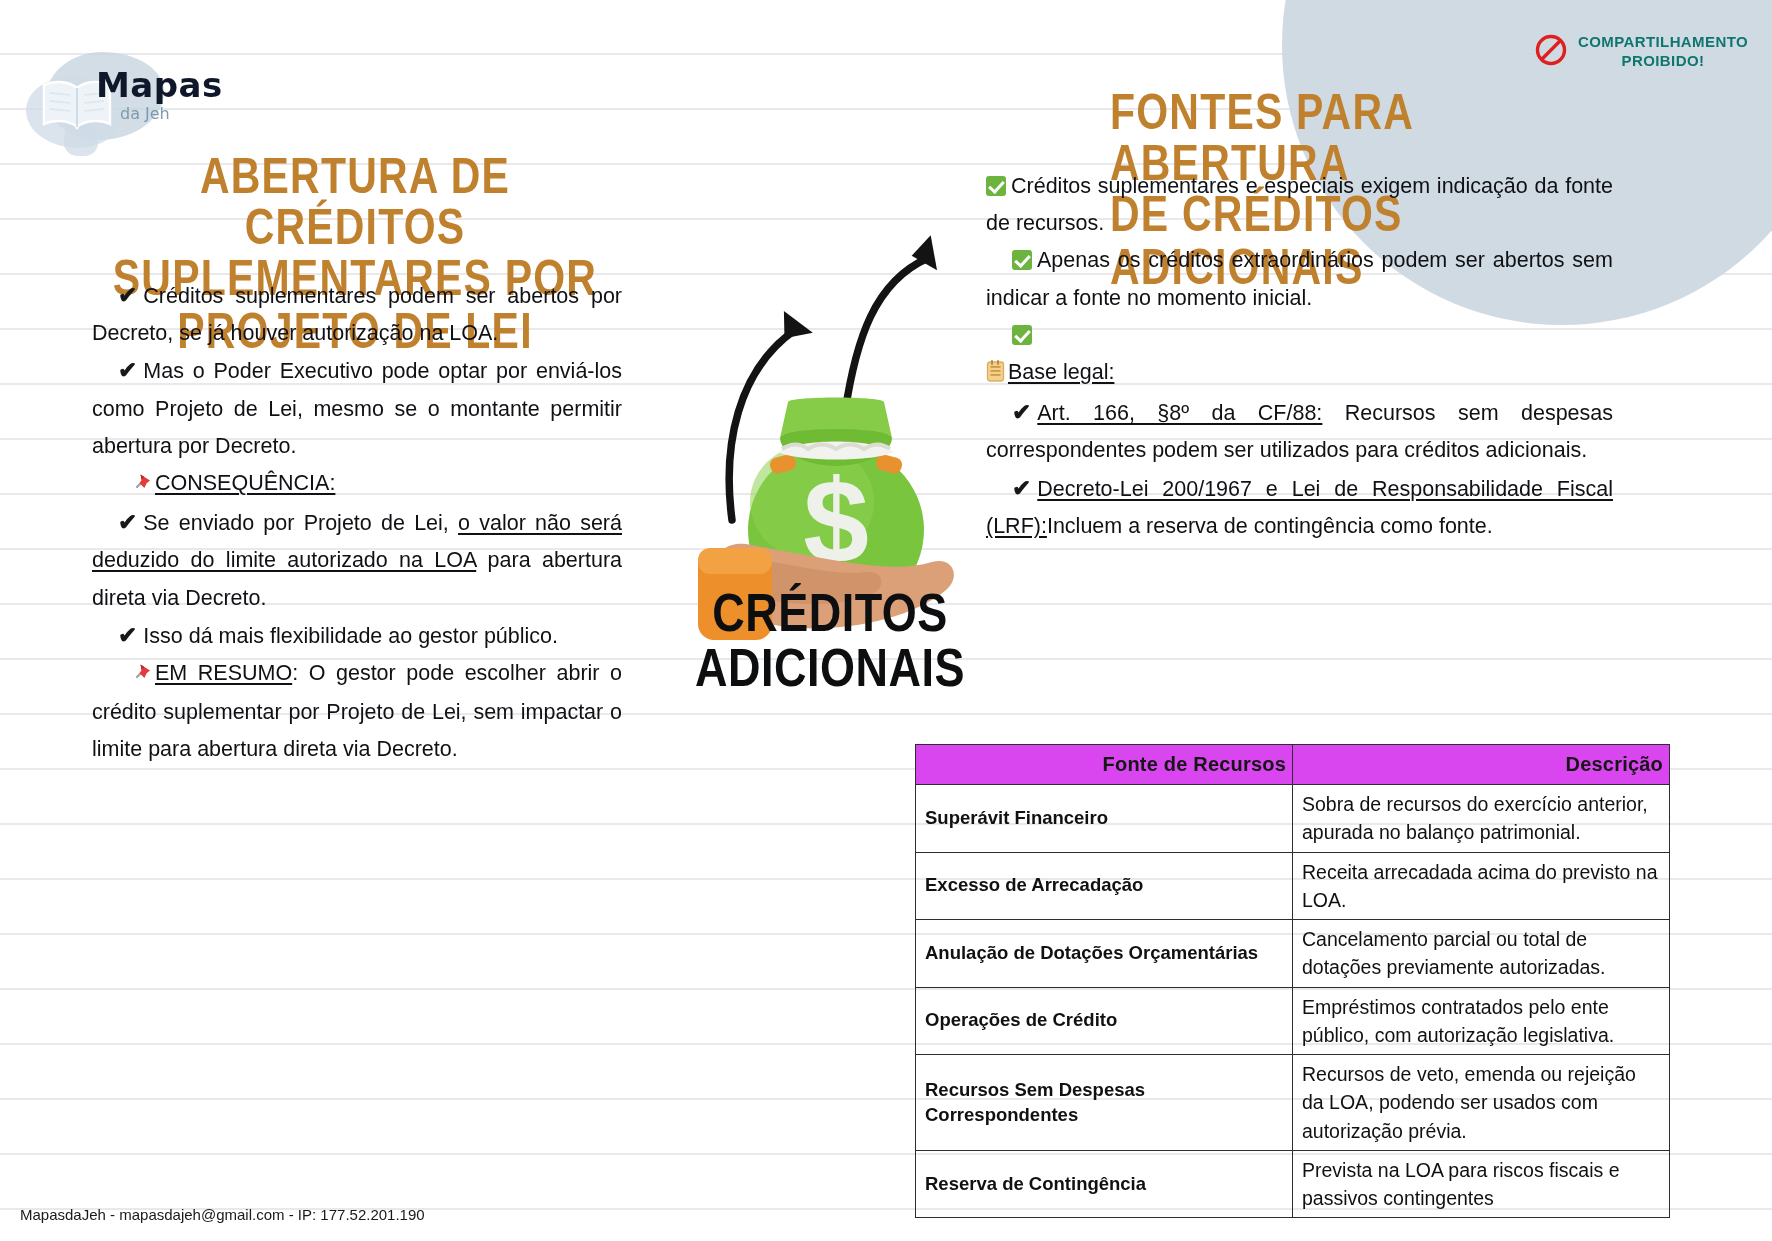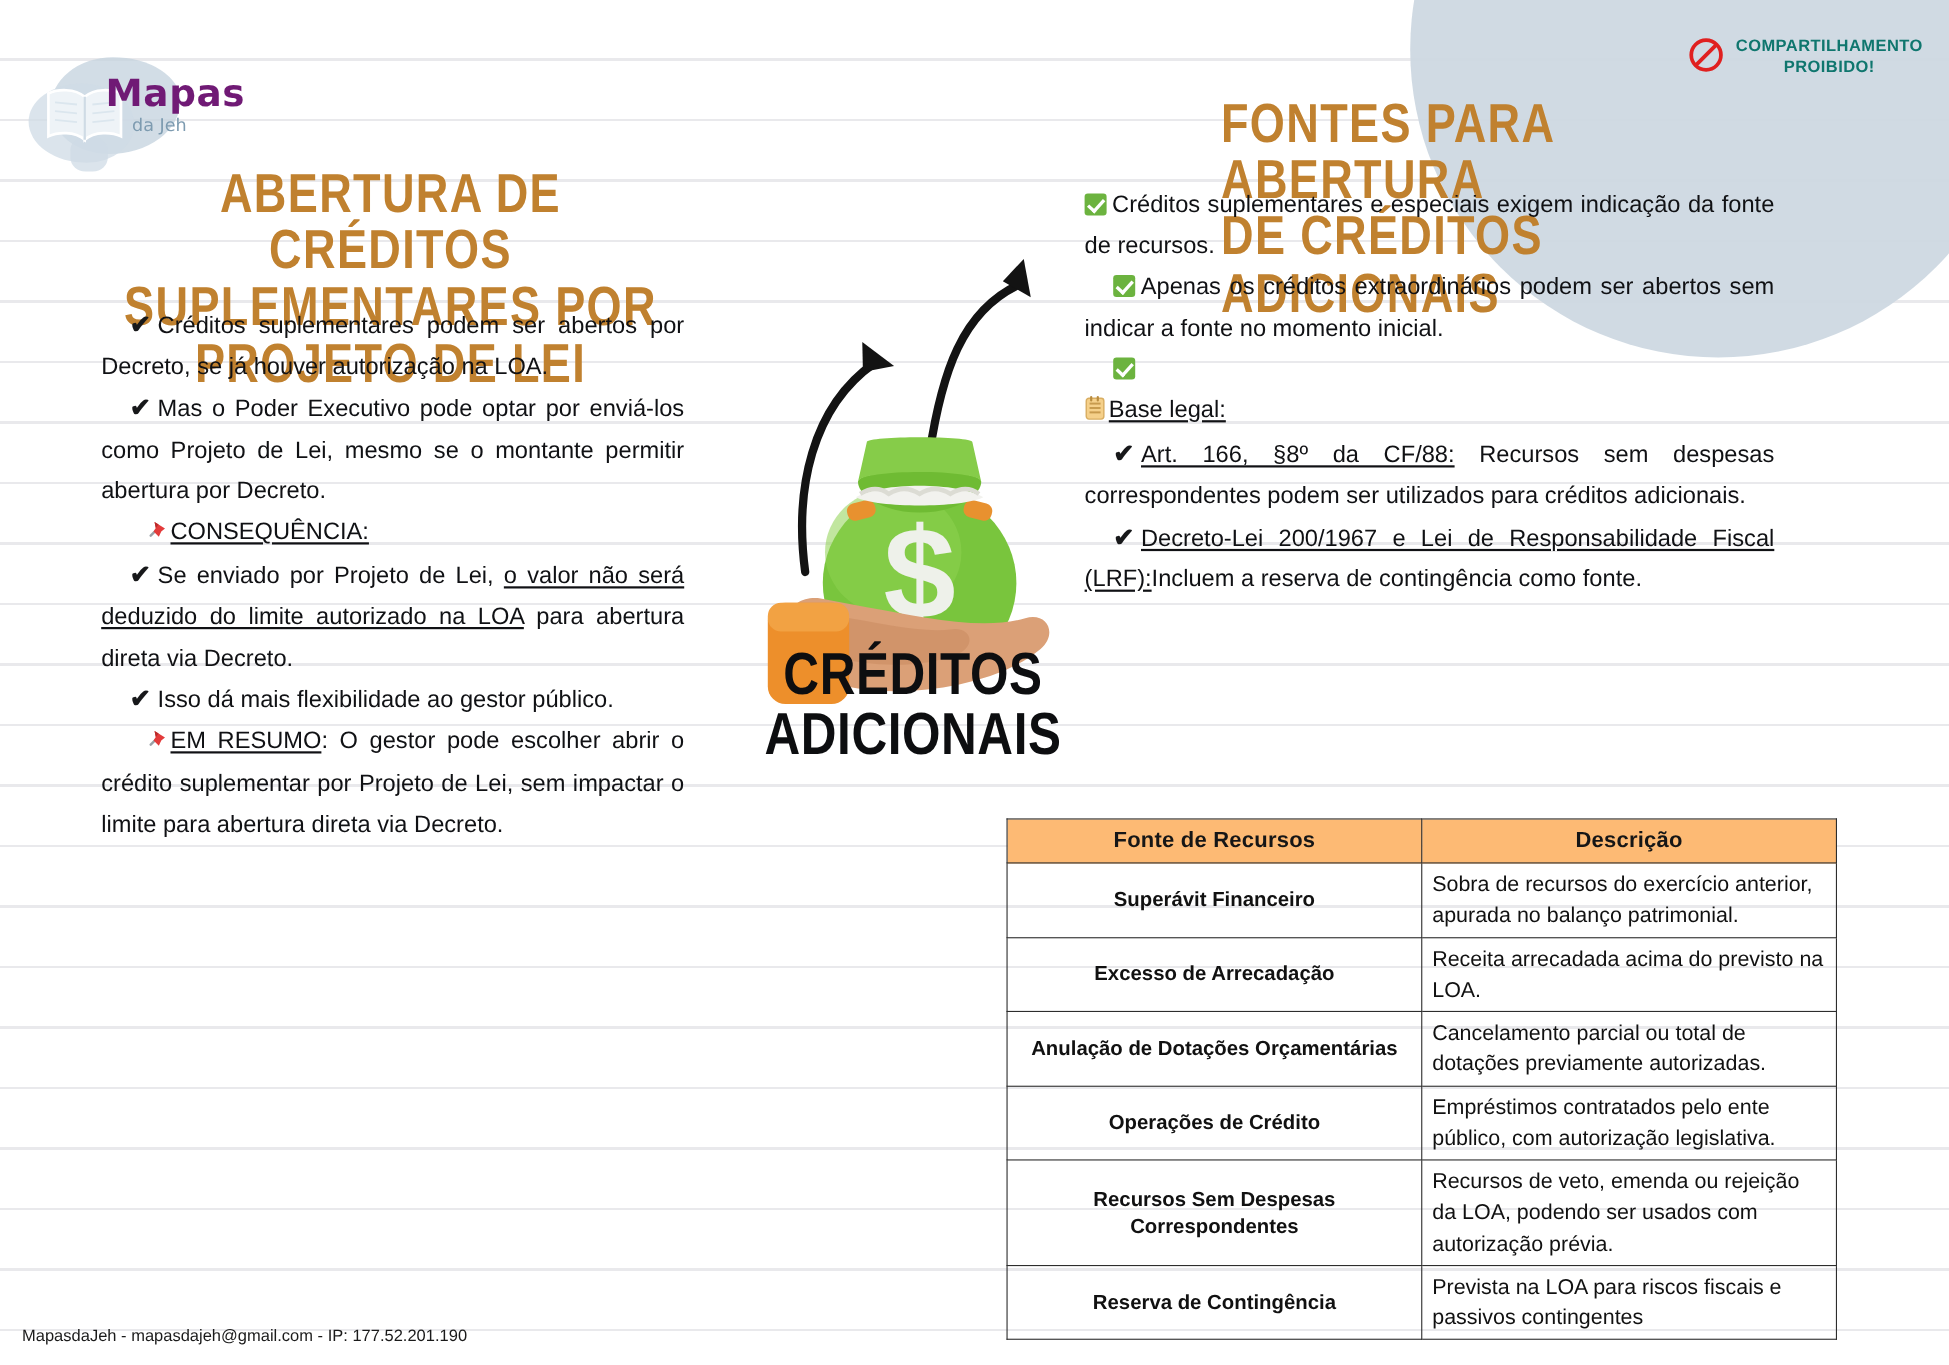--- a/index.html
+++ b/index.html
@@ -56,7 +56,7 @@
   .logo .book{ position:absolute; left:22px; top:38px; }
   .logo .brand{
     position:absolute; left:78px; top:30px;
-    color:#701a75;
+    color:#0f172a;
     font-family:"DejaVu Sans", sans-serif;
     font-weight:bold; font-size:34px; letter-spacing:.5px; line-height:1;
   }

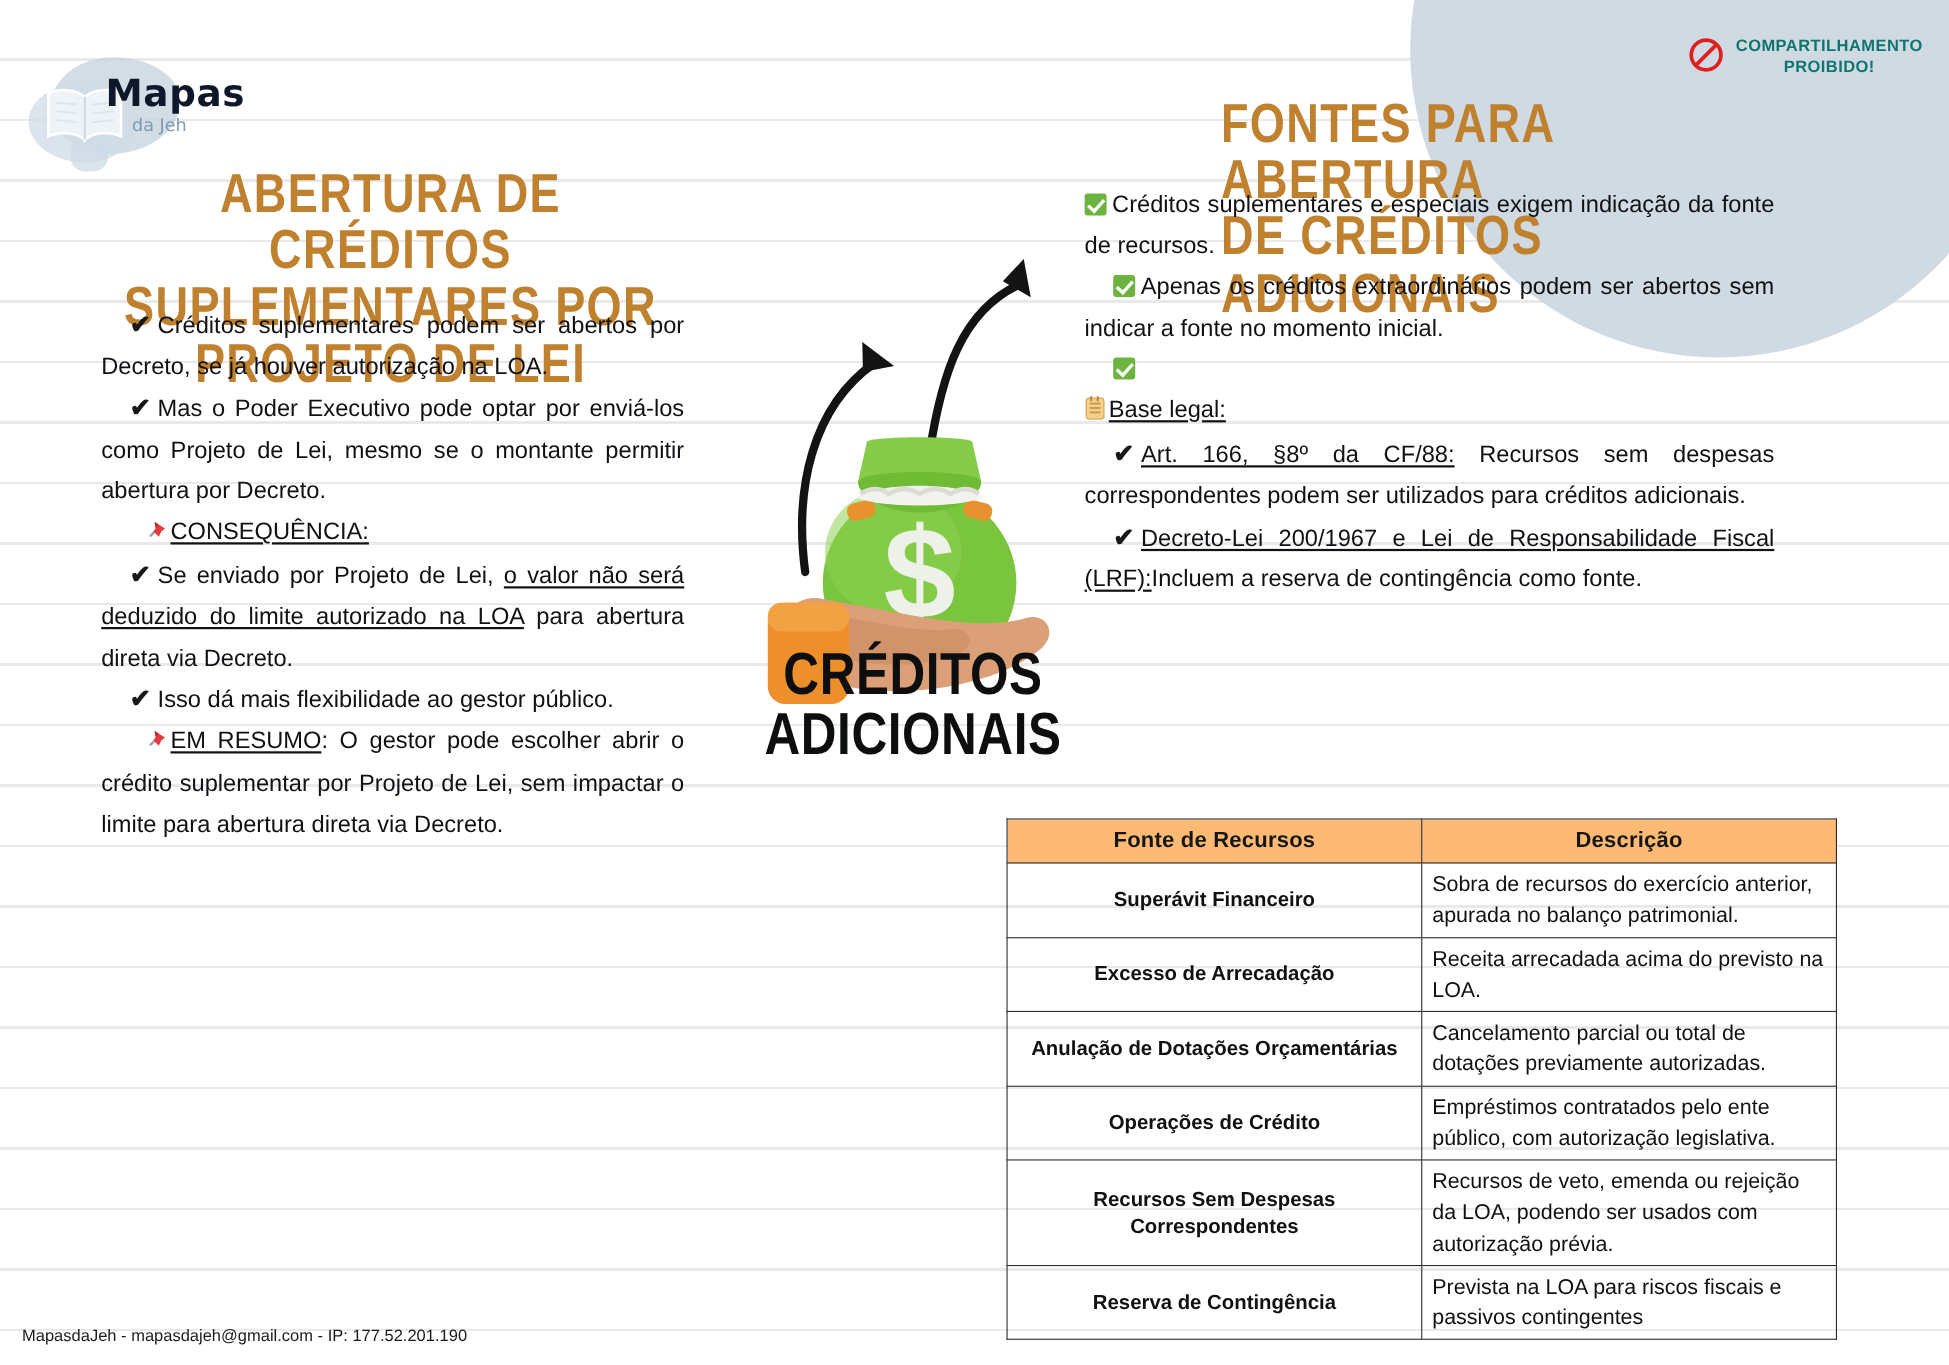--- a/index.html
+++ b/index.html
@@ -155,8 +155,8 @@
     vertical-align:middle;
   }
   table.sources thead th{
-    background:#fdba74; color:#161616;
-    font-size:20px; font-weight:bold; text-align:center;
+    background:#d946ef; color:#161616;
+    font-size:20px; font-weight:bold; text-align:right;
     letter-spacing:.2px; padding:8px 6px;
   }
   table.sources td.name{

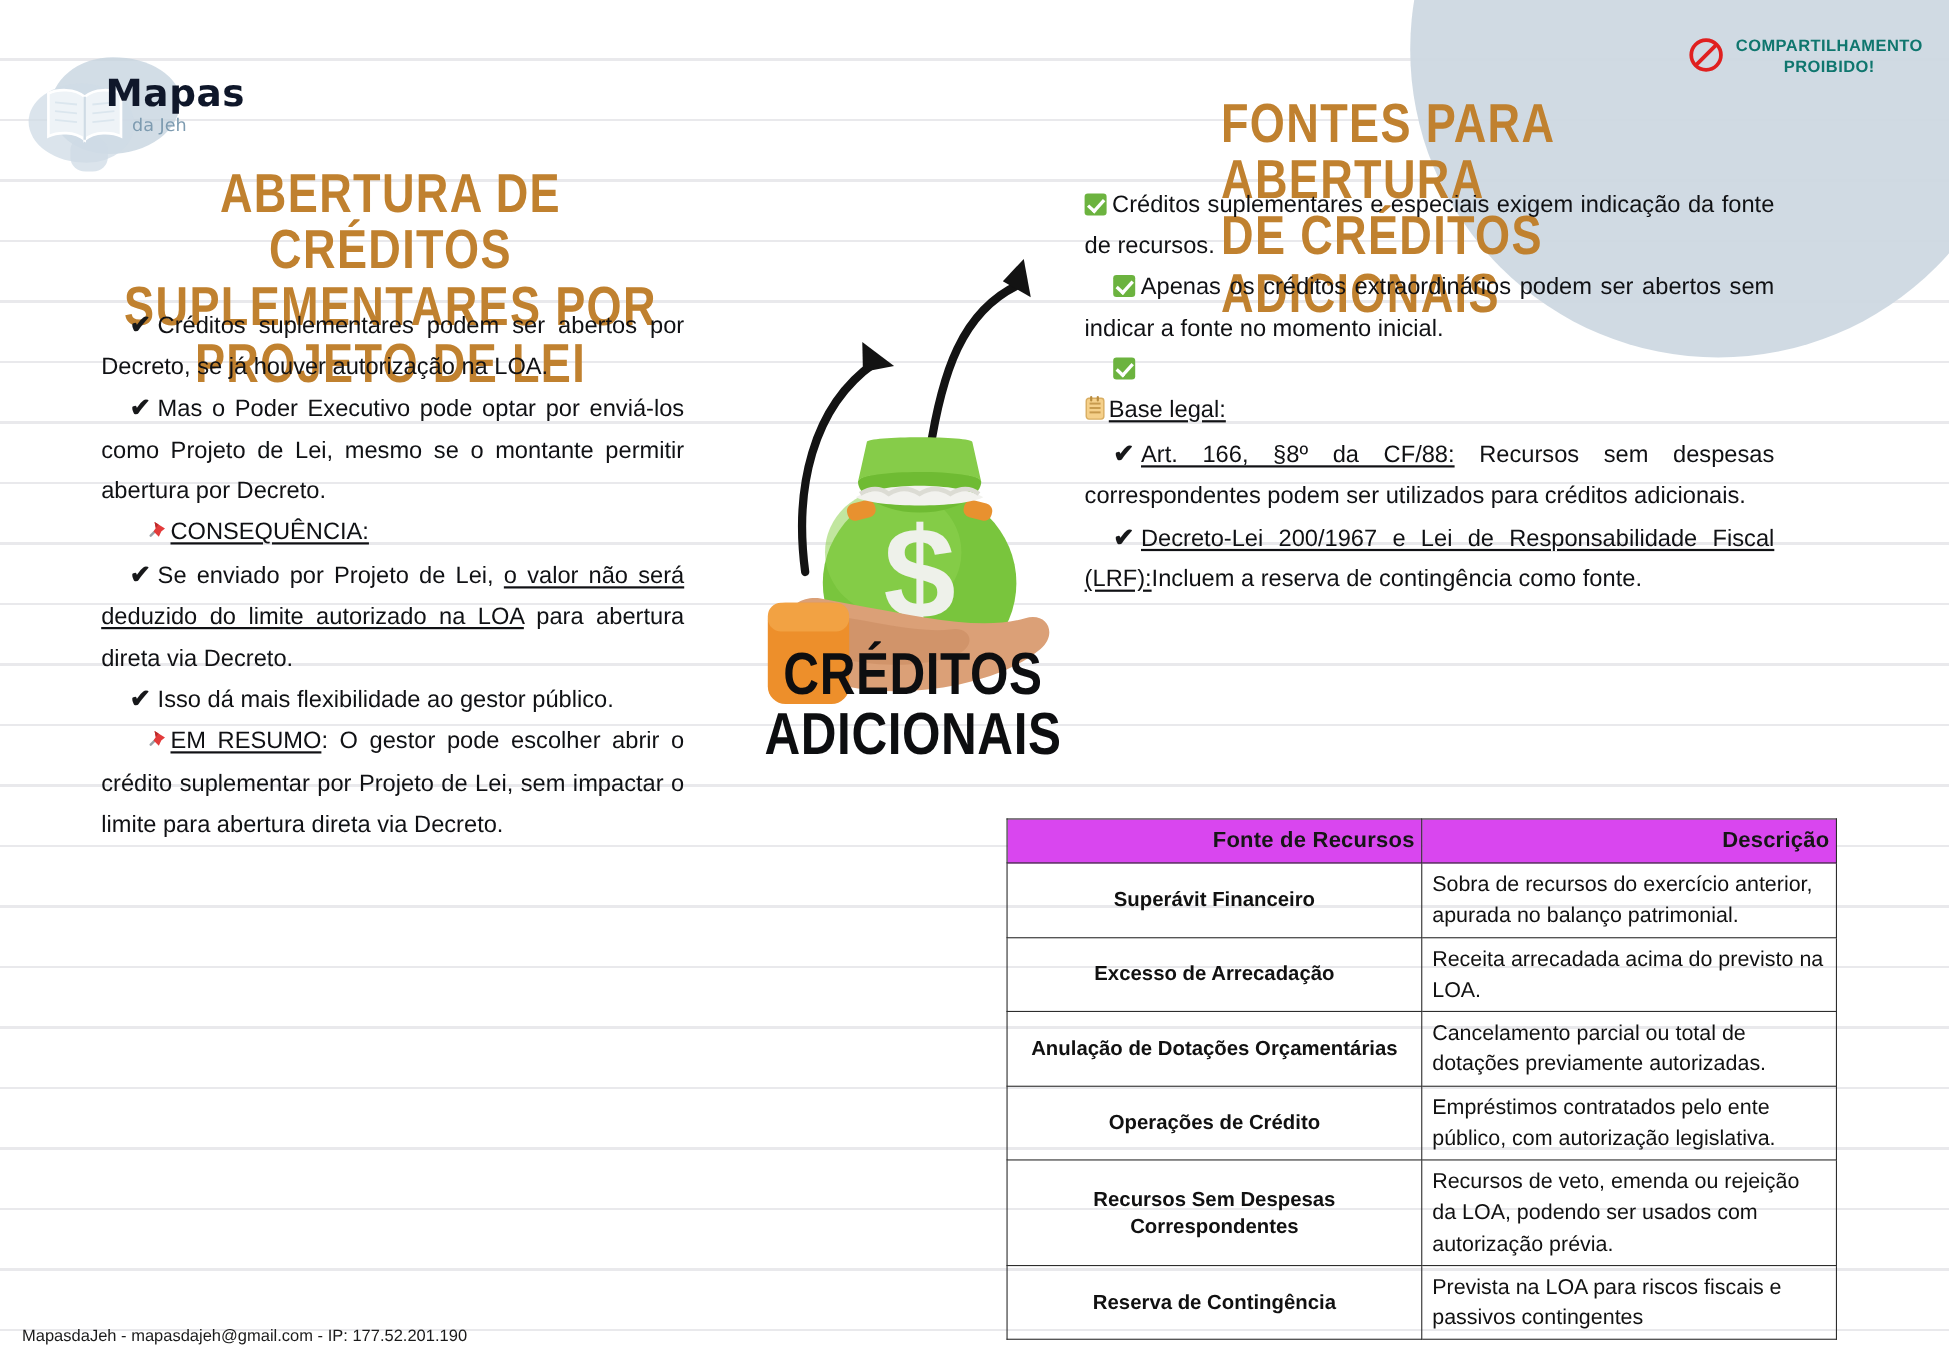--- a/index.html
+++ b/index.html
@@ -160,7 +160,7 @@
     letter-spacing:.2px; padding:8px 6px;
   }
   table.sources td.name{
-    width:272px; text-align:center; font-weight:bold;
+    width:272px; text-align:left; font-weight:bold;
     font-size:18.5px; color:#111; line-height:1.35;
   }
   table.sources td.desc{

